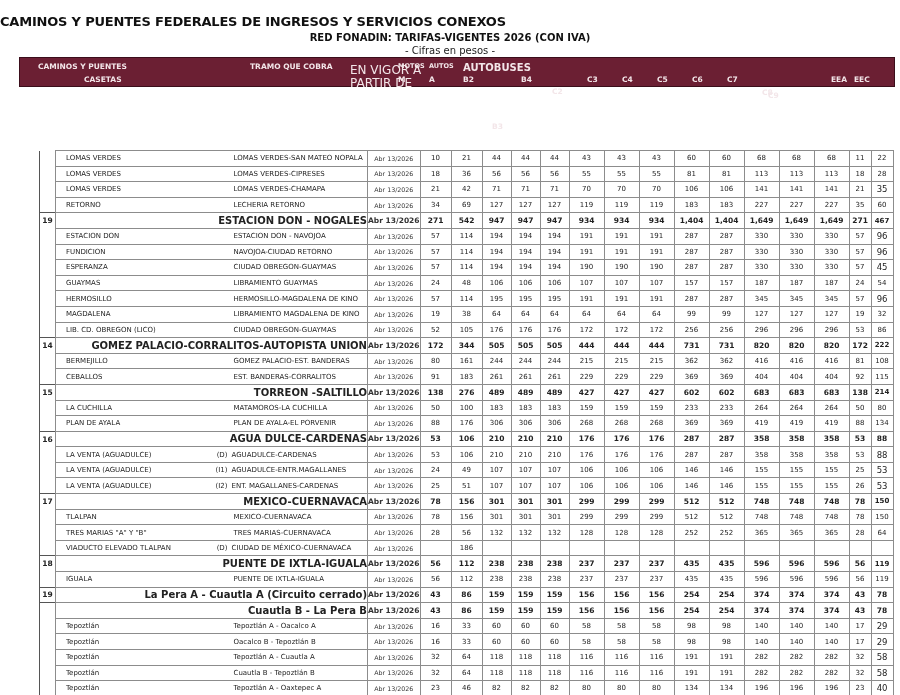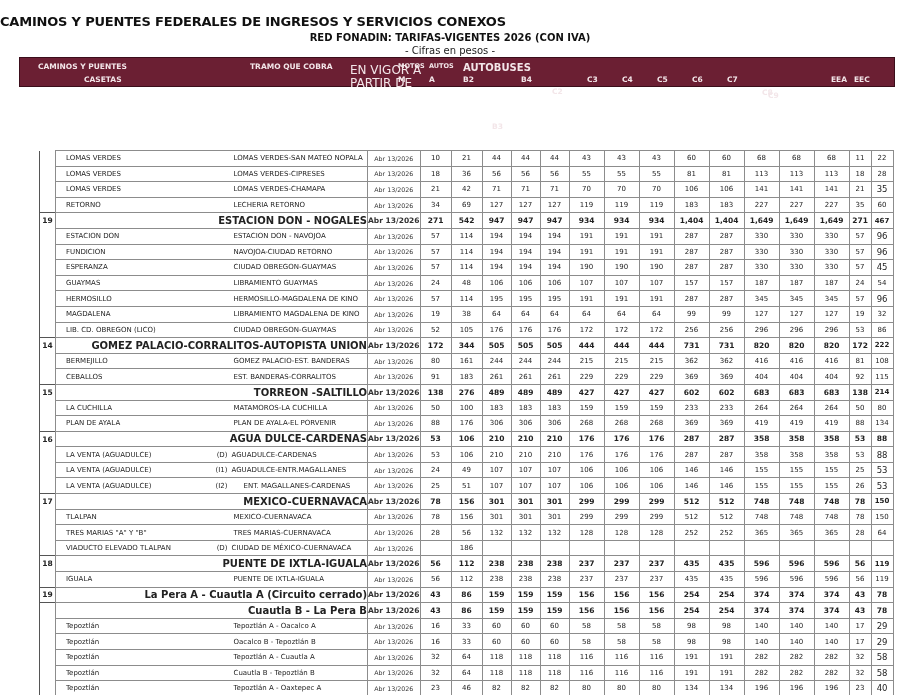--- a/index.html
+++ b/index.html
@@ -518,7 +518,7 @@
         <tr>
           <td class="idx"></td>
           <td class="name">LA VENTA (AGUADULCE)</td>
-          <td class="tramo"><span style="display: inline-block; width: 20px; text-align: right; margin-right: 16px;">(I2)</span><span>ENT. MAGALLANES-CARDENAS</span></td>
+          <td class="tramo"><span style="display: inline-block; width: 20px; text-align: right; margin-right: 4px;">(I2)</span><span>ENT. MAGALLANES-CARDENAS</span></td>
           <td class="date">Abr 13/2026</td>
           <td class="num">25</td>
           <td class="num">51</td>

